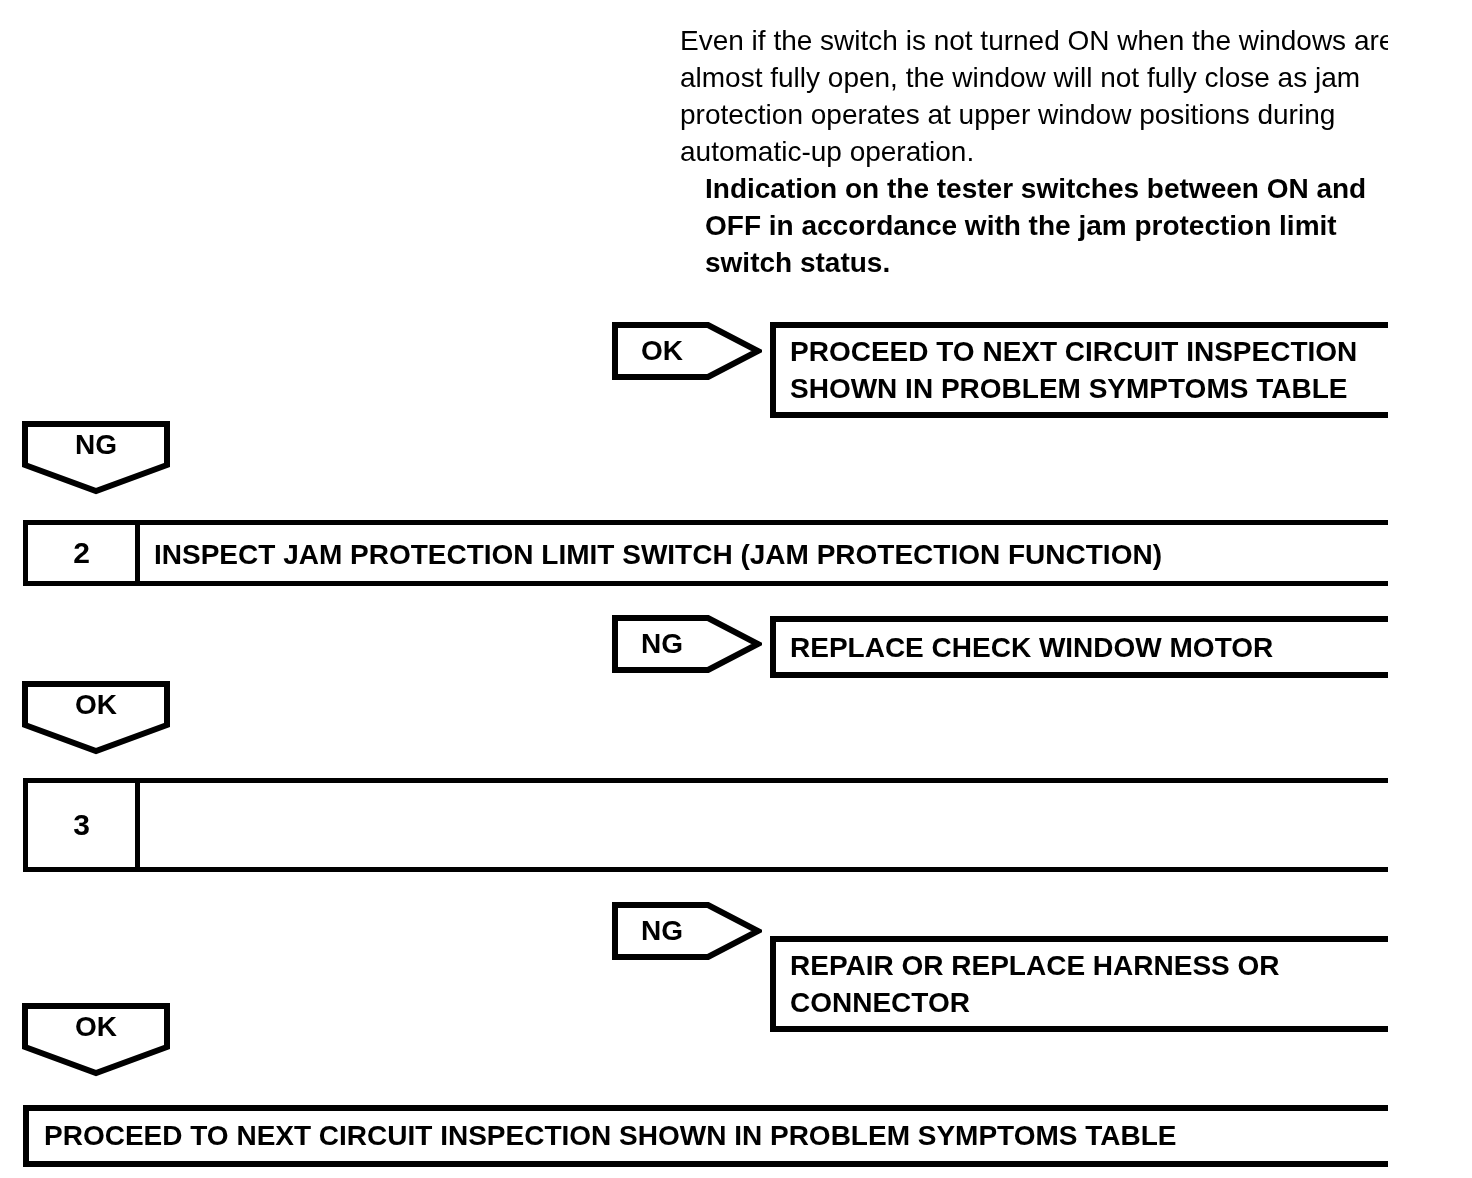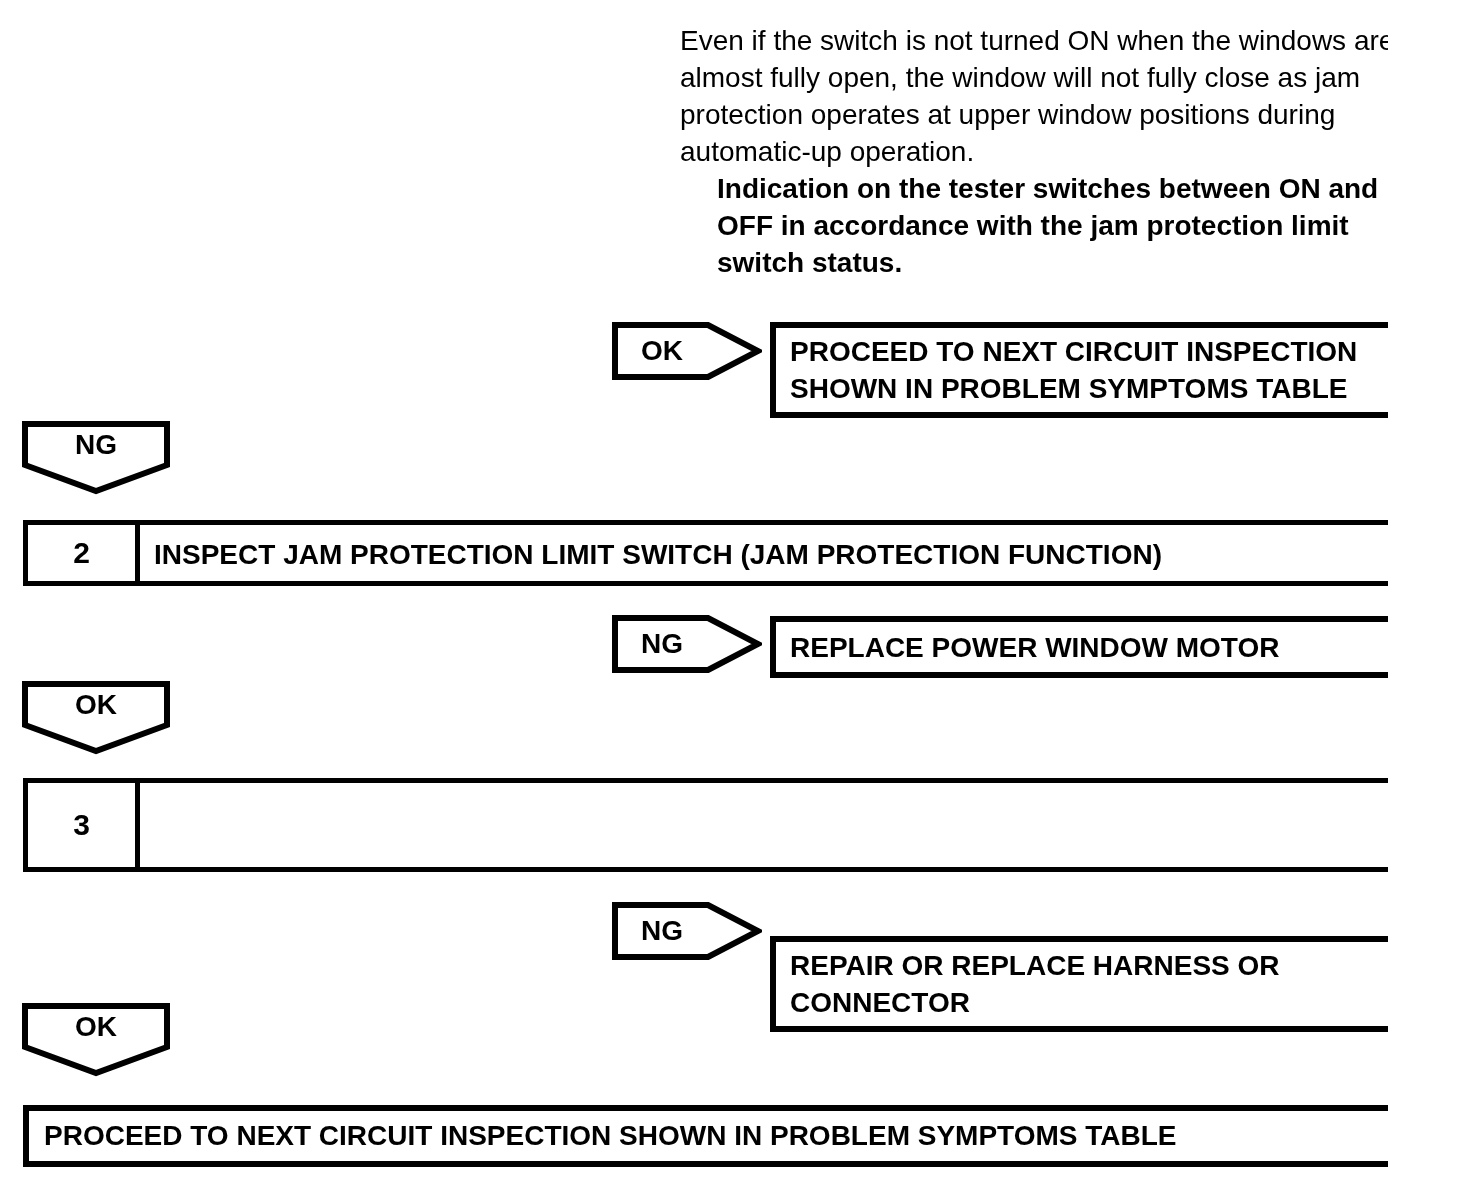--- a/index.html
+++ b/index.html
@@ -30,7 +30,7 @@
   .note-ok { font-weight: 700; }
   .note-detail {
     font-weight: 700;
-    margin-left: 37px;
+    margin-left: 25px;
     width: 723px;
   }
 

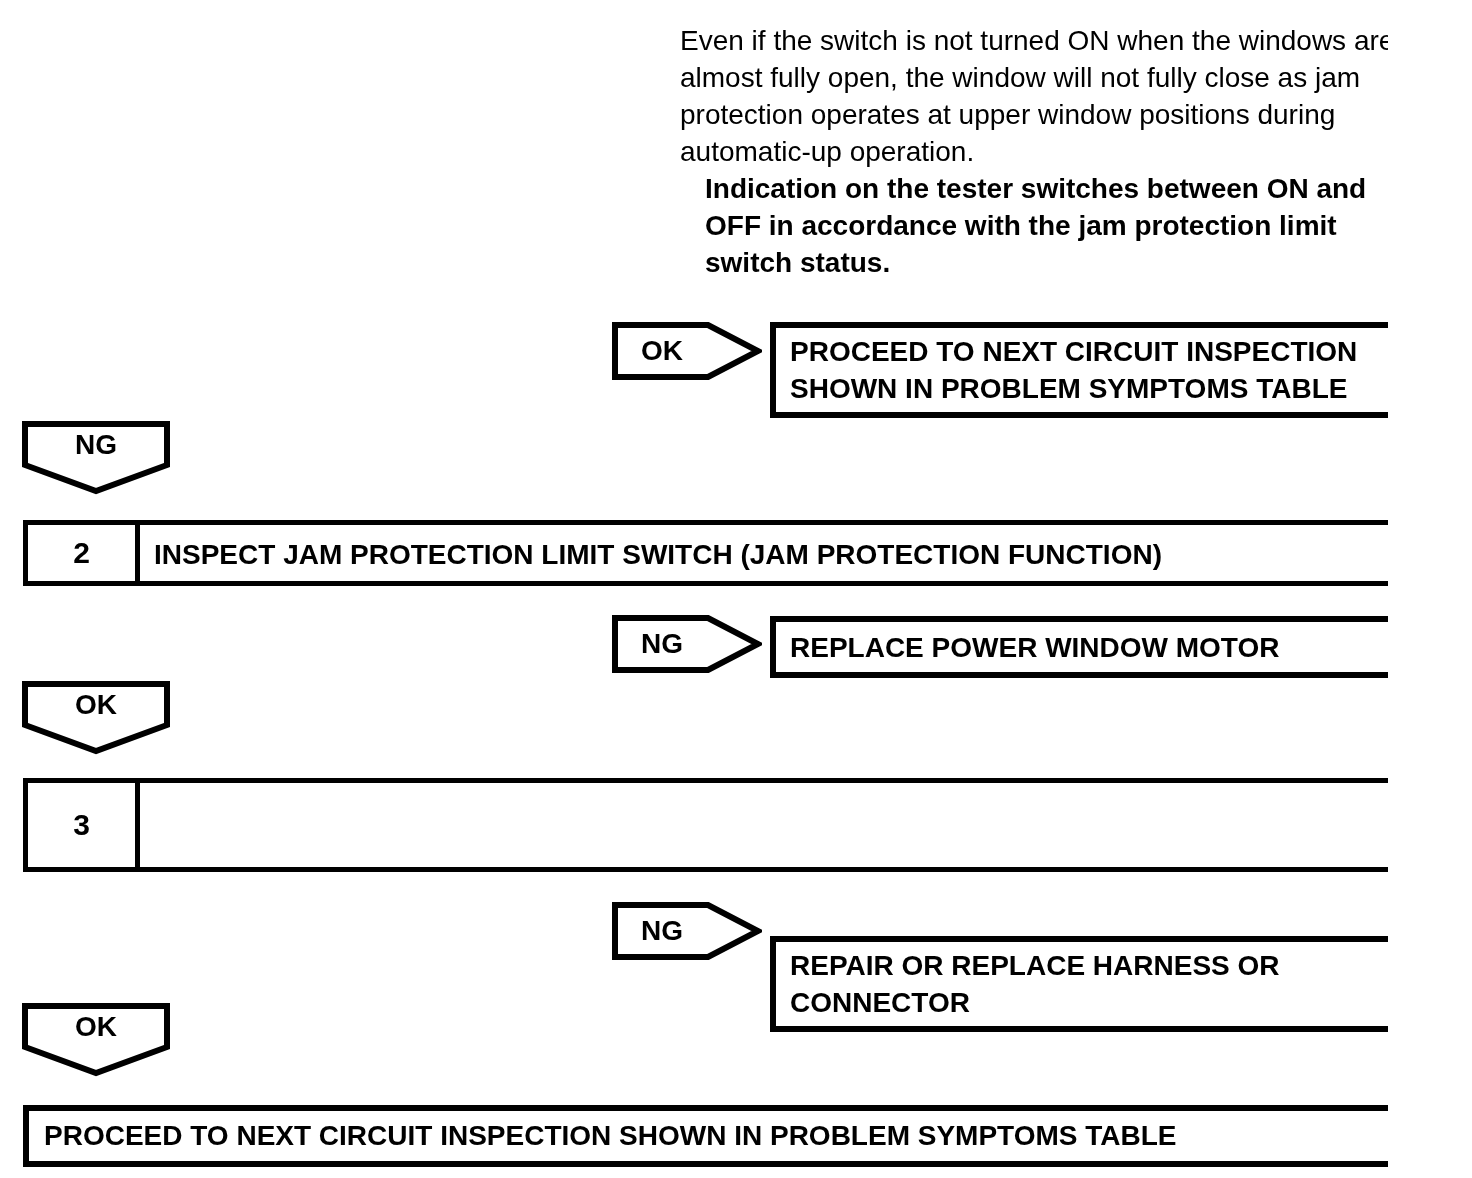--- a/index.html
+++ b/index.html
@@ -184,7 +184,7 @@
     <span class="arrow-label">NG</span>
   </div>
   <div class="result-box" style="top:616px; height:62px;">
-    <span>REPLACE POWER WINDOW MOTOR</span>
+    <span>REPLACE CHECK WINDOW MOTOR</span>
   </div>
 
   <div class="connector-down" style="top:681px;">

